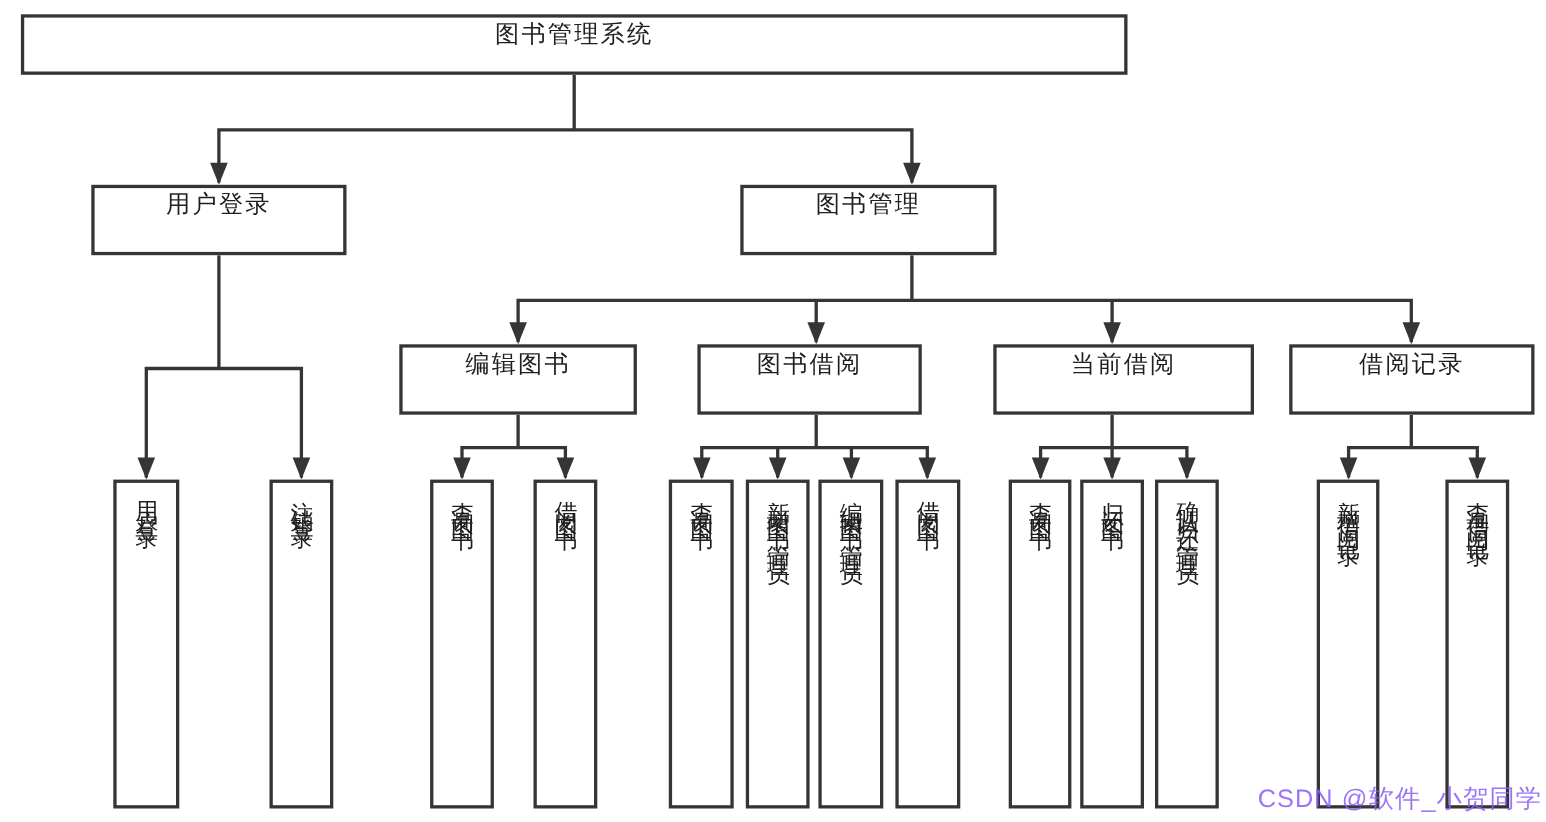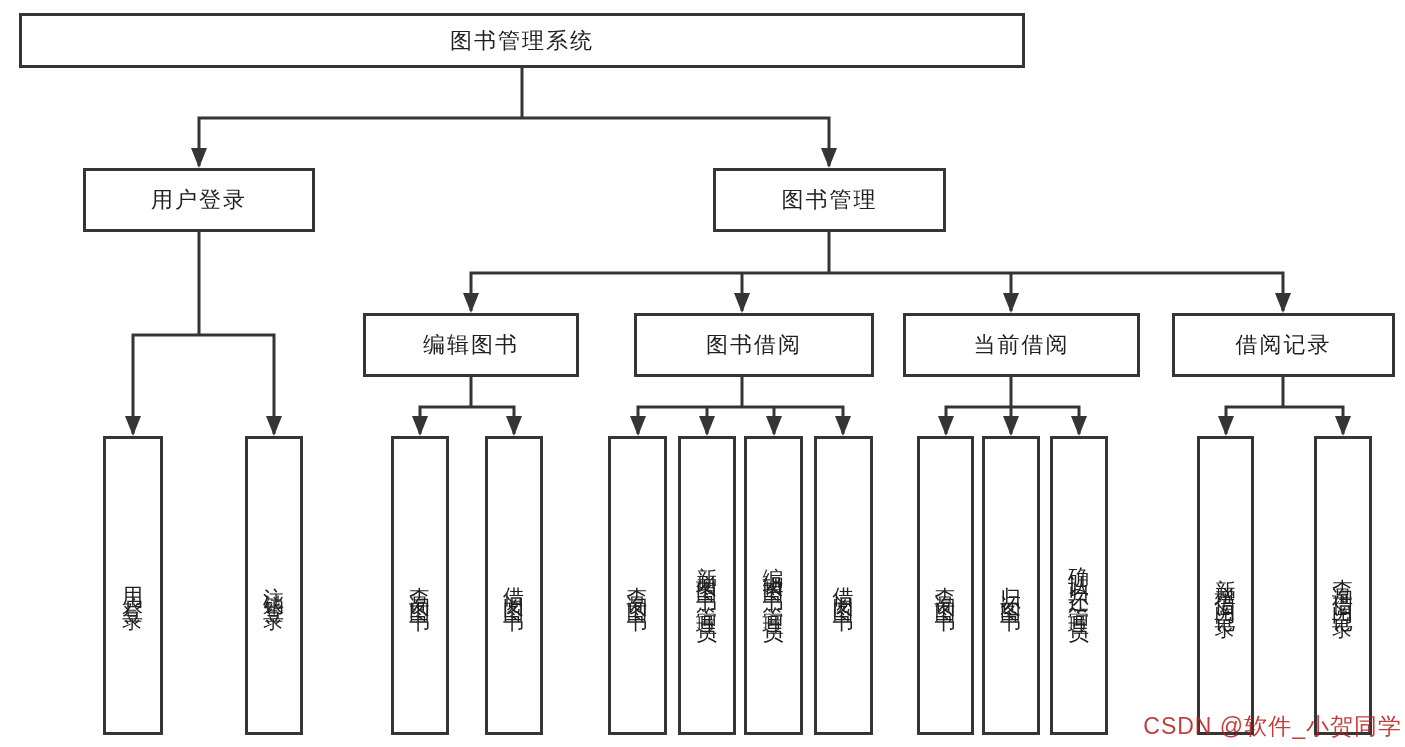--- a/index.html
+++ b/index.html
@@ -30,7 +30,7 @@
     background: #ffffff;
     border: 3px solid #353535;
     display: flex;
-    align-items: center;
+    align-items: flex-start;
     justify-content: center;
     color: #1f1f1f;
     z-index: 2;

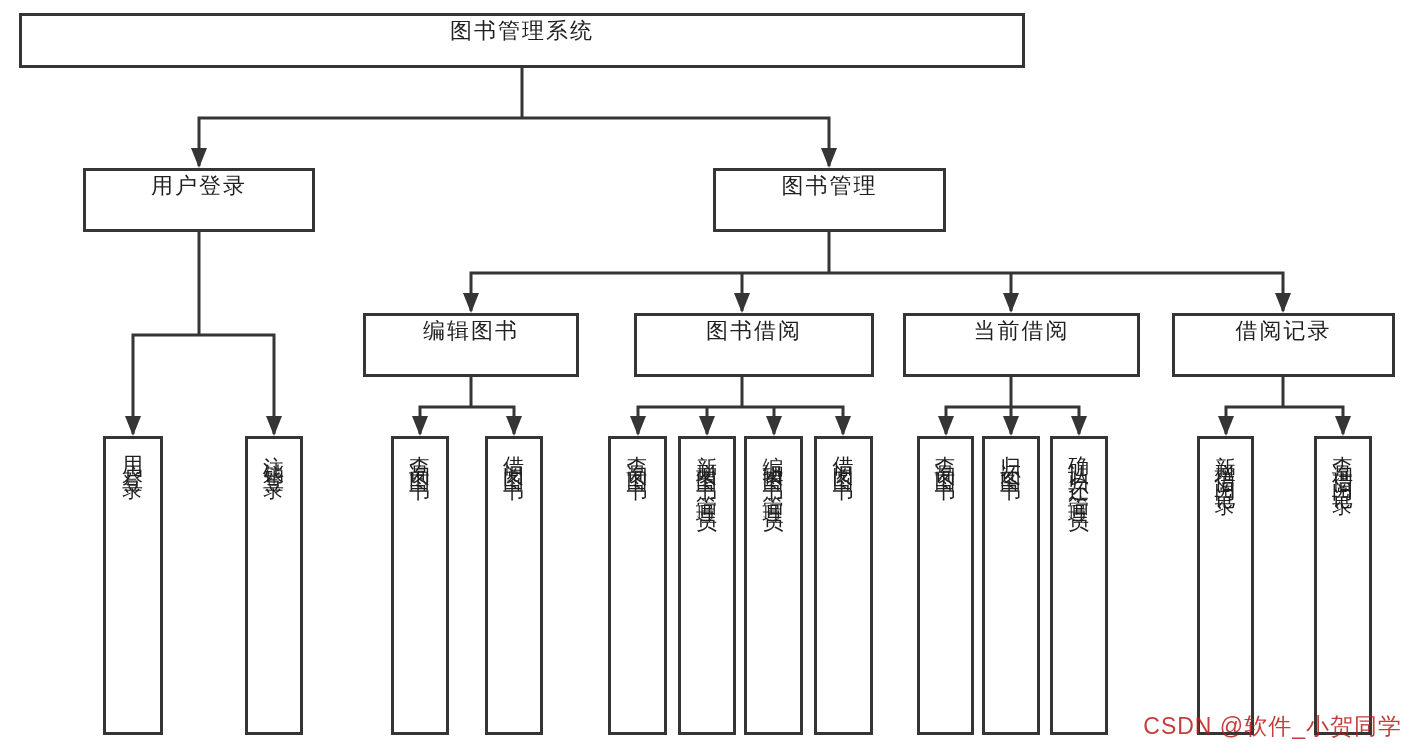--- a/index.html
+++ b/index.html
@@ -124,7 +124,7 @@
   <div class="box h" style="left:83px; top:168px; width:232px; height:64px">
     <span>用户登录</span>
   </div>
-  <div class="box h" style="left:713px; top:168px; width:233px; height:64px">
+  <div class="box h" style="left:673px; top:168px; width:233px; height:64px">
     <span>图书管理</span>
   </div>
 

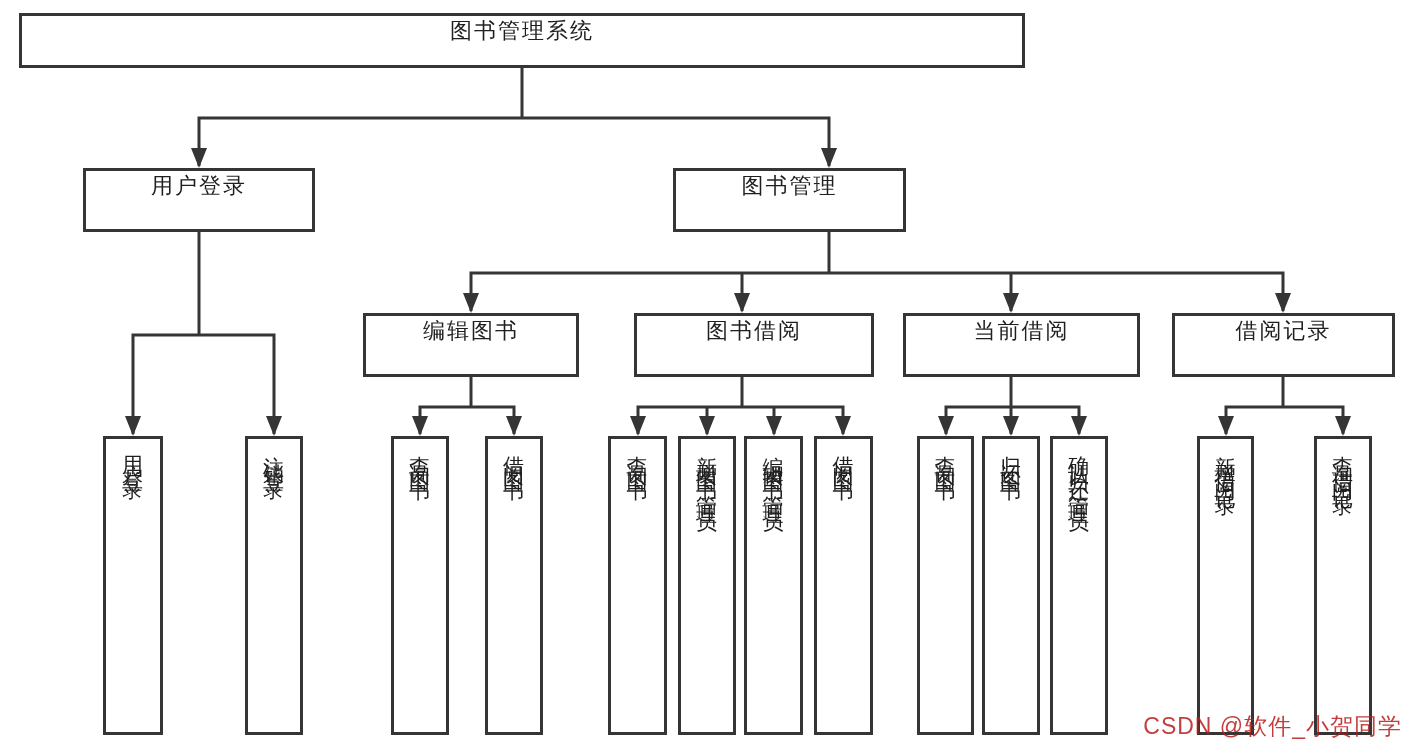--- a/index.html
+++ b/index.html
@@ -131,7 +131,7 @@
   <div class="box h" style="left:363px; top:313px; width:216px; height:64px">
     <span>编辑图书</span>
   </div>
-  <div class="box h" style="left:634px; top:313px; width:240px; height:64px">
+  <div class="box h" style="left:634px; top:313px; width:204px; height:64px">
     <span>图书借阅</span>
   </div>
   <div class="box h" style="left:903px; top:313px; width:237px; height:64px">

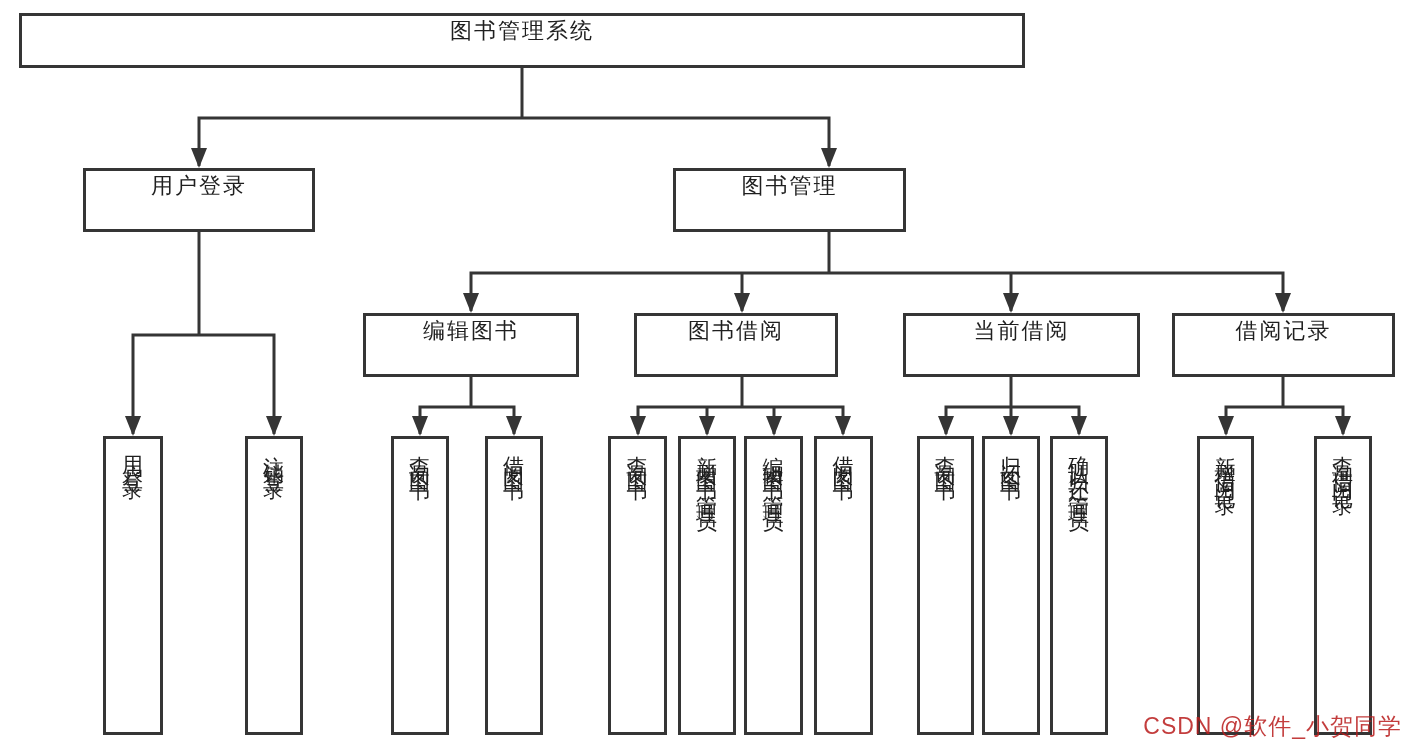--- a/index.html
+++ b/index.html
@@ -54,7 +54,7 @@
     bottom: 5px;
     font-size: 23px;
     letter-spacing: 1px;
-    color: #b91c1c;
+    color: #8b5cf6;
     opacity: 0.85;
     z-index: 5;
     white-space: nowrap;

